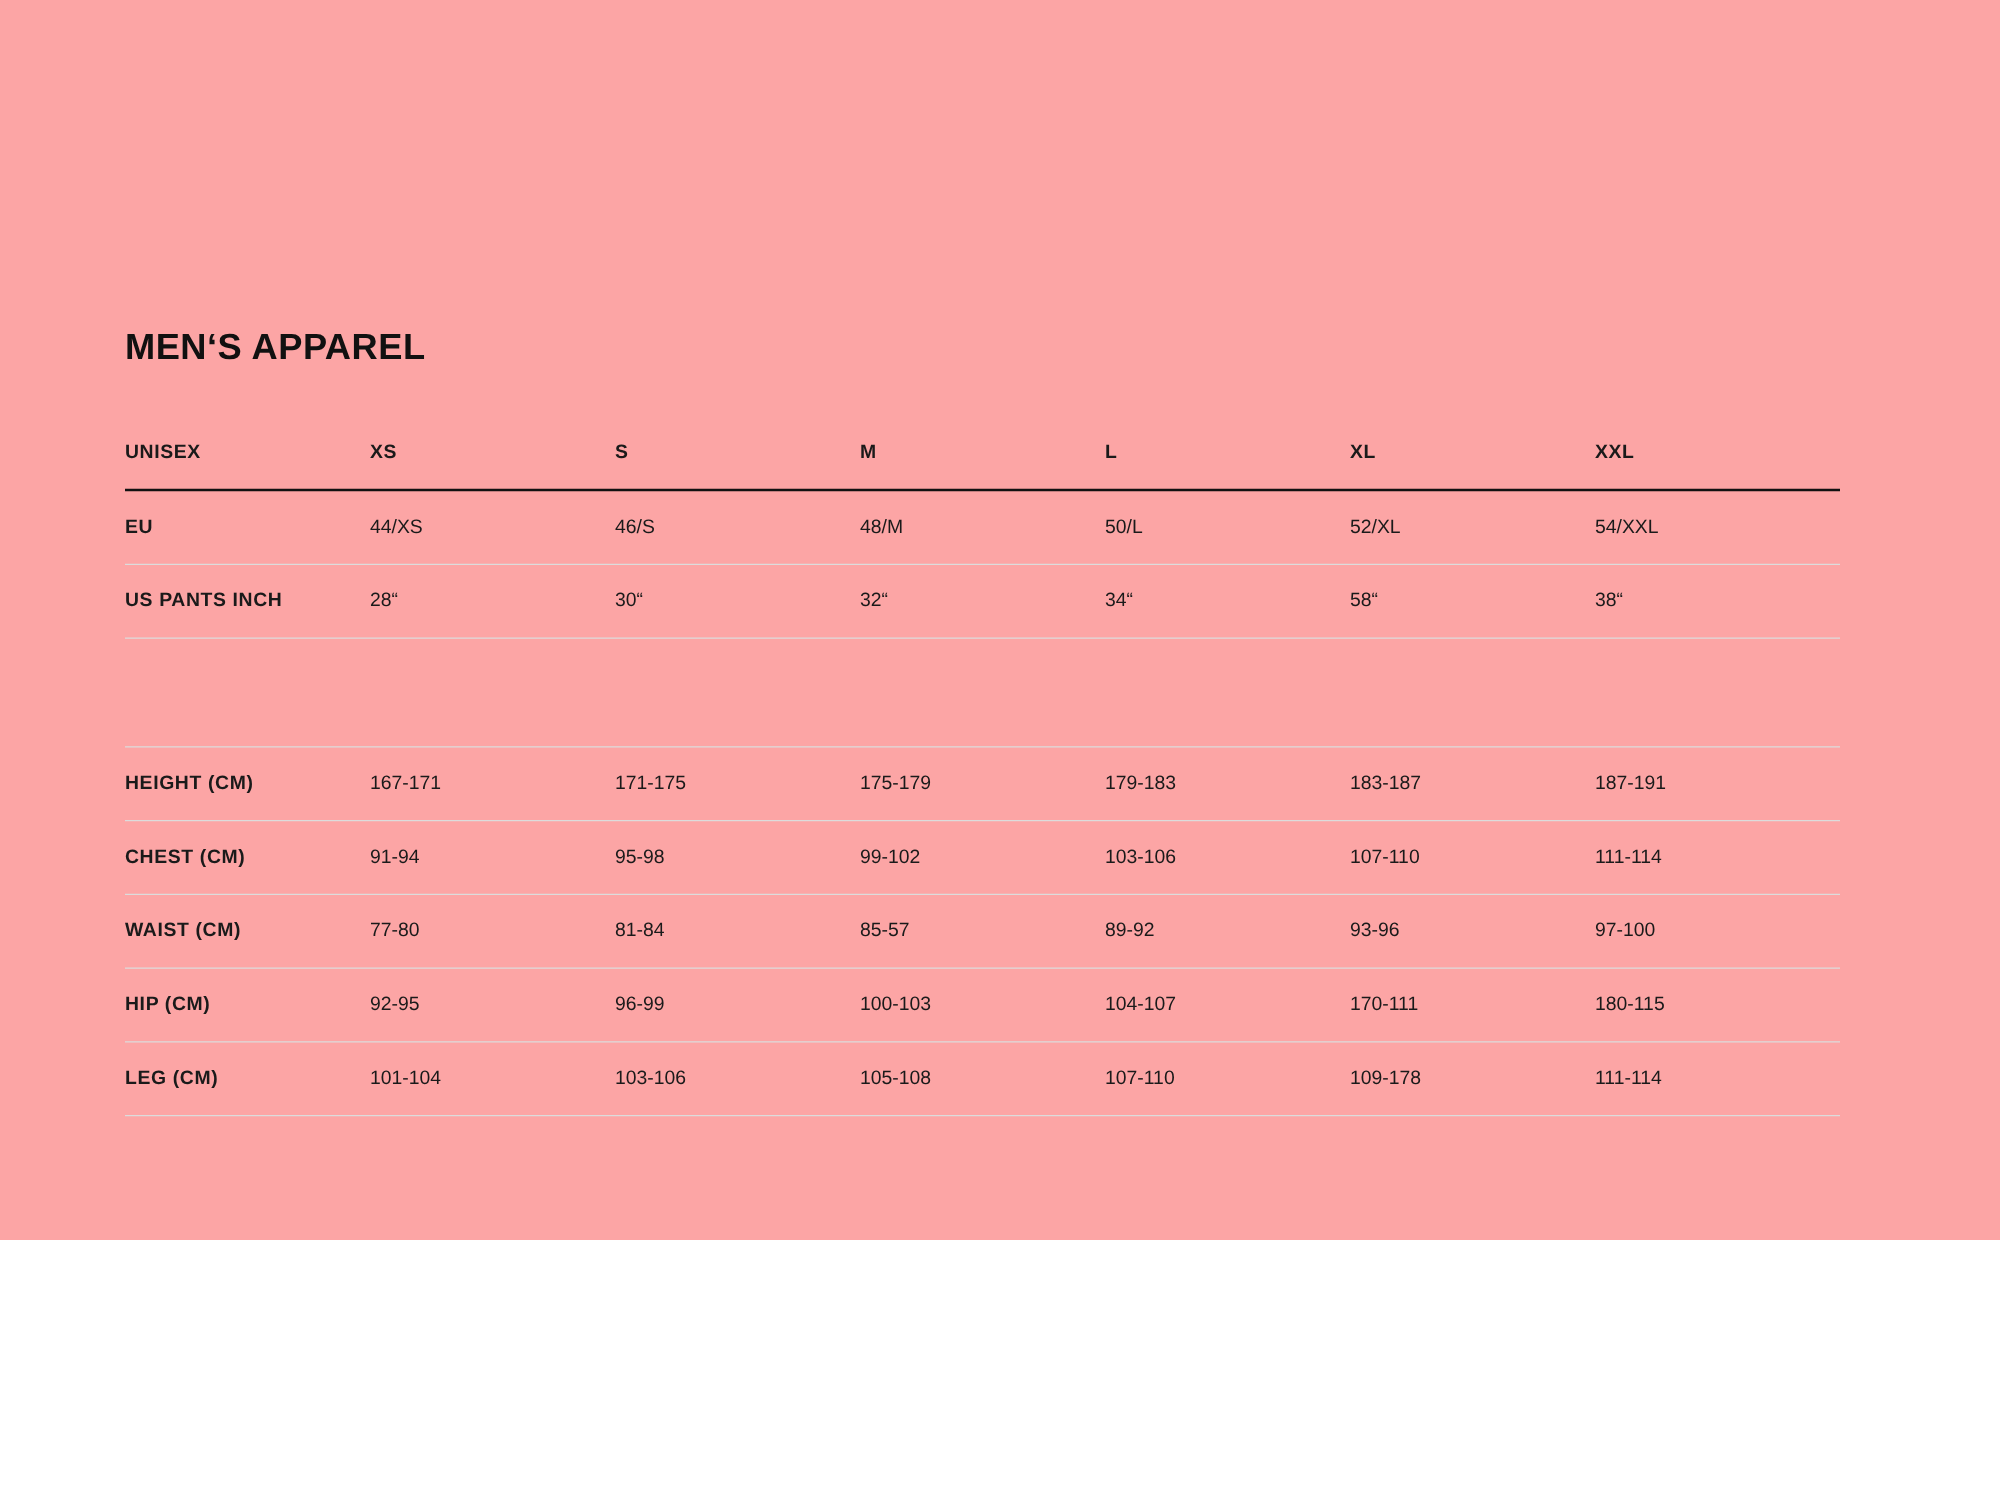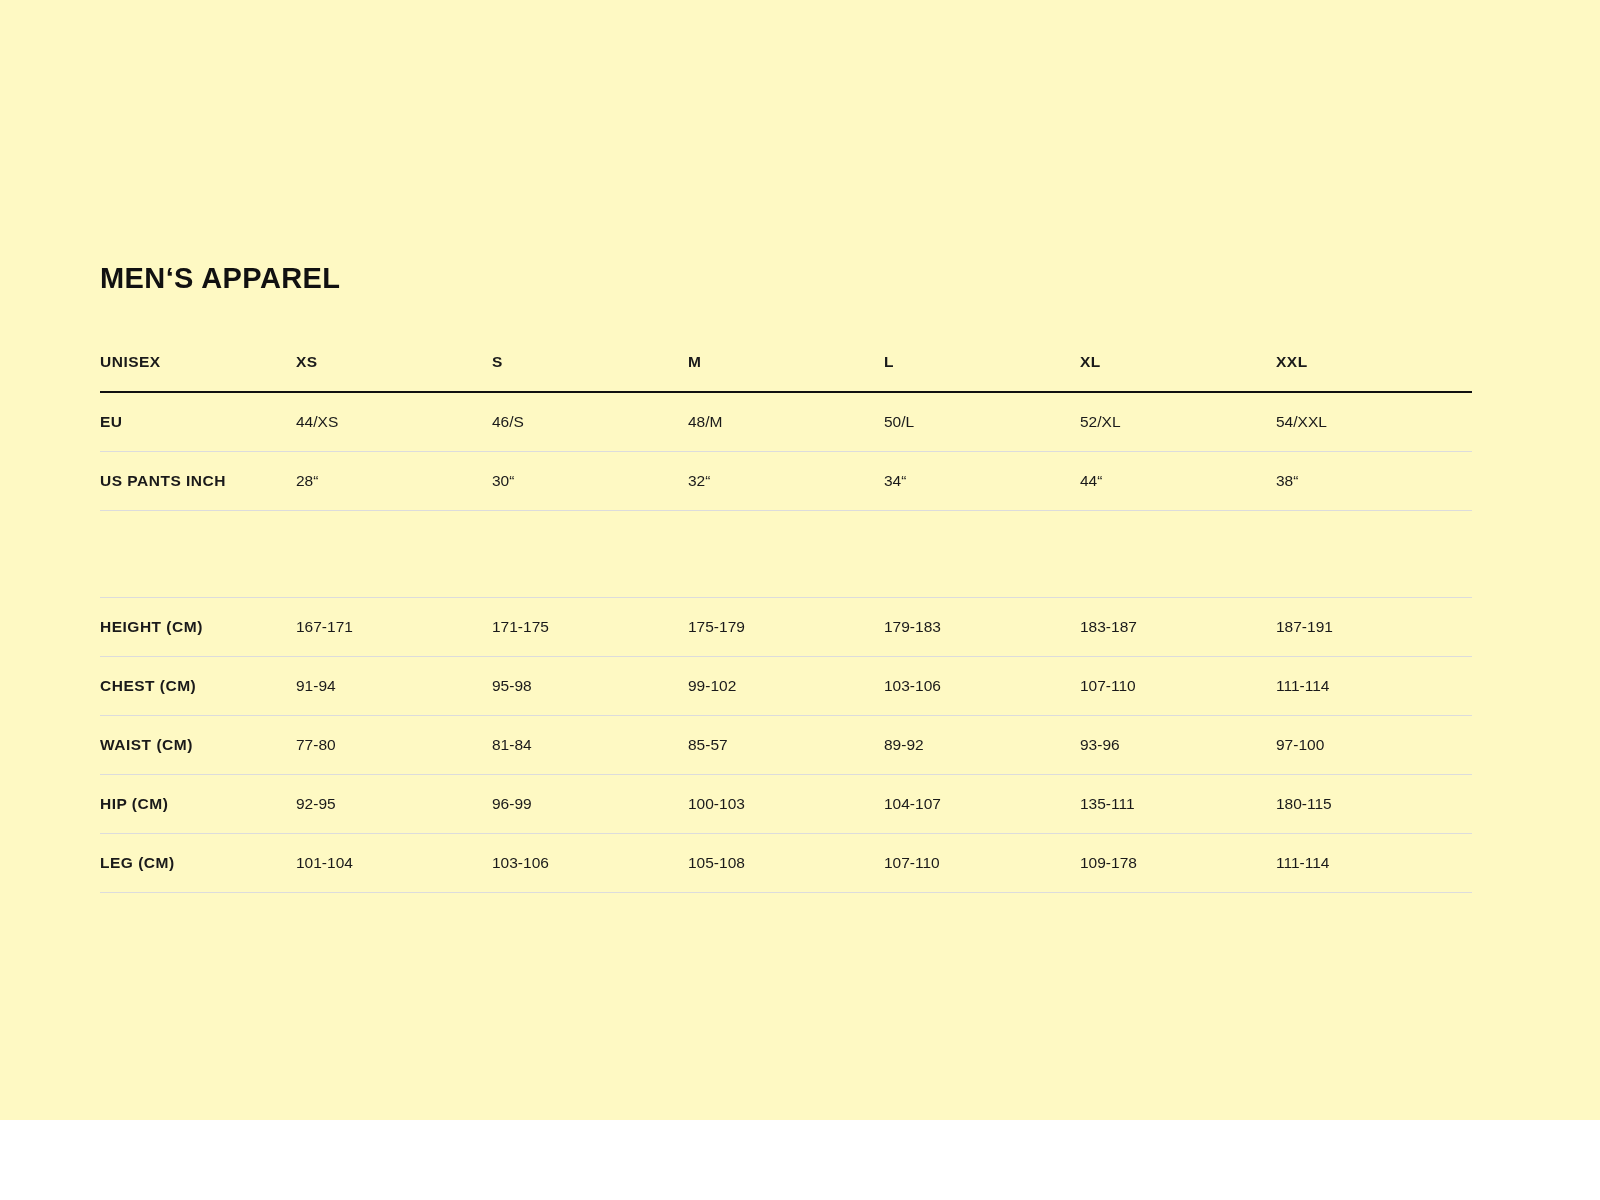--- a/index.html
+++ b/index.html
@@ -17,8 +17,8 @@
   .page {
     position: relative;
     width: 1600px;
-    height: 1120px;
-    background: #fef9c3;
+    height: 992px;
+    background: #fca5a5;
     box-sizing: border-box;
   }
   .content {

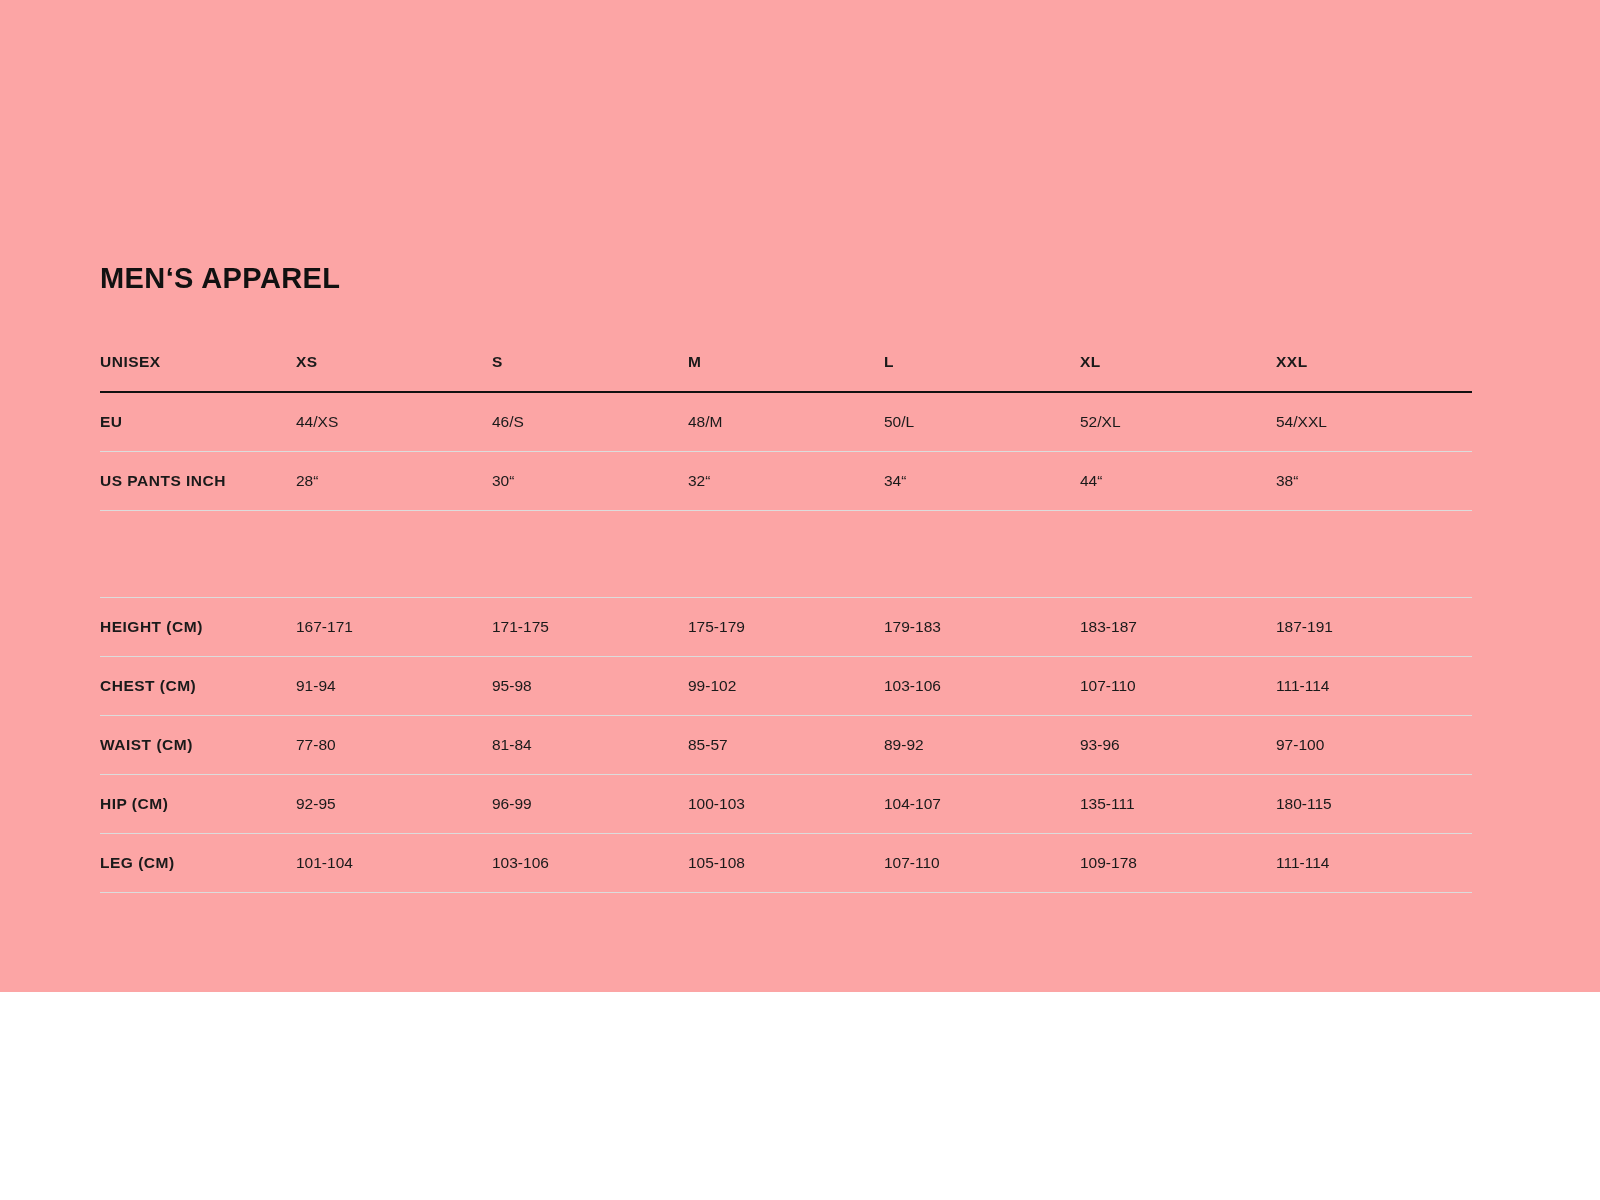--- a/index.html
+++ b/index.html
@@ -130,7 +130,7 @@
           <td class="value">30“</td>
           <td class="value">32“</td>
           <td class="value">34“</td>
-          <td class="value">44“</td>
+          <td class="value">58“</td>
           <td class="value">38“</td>
         </tr>
 

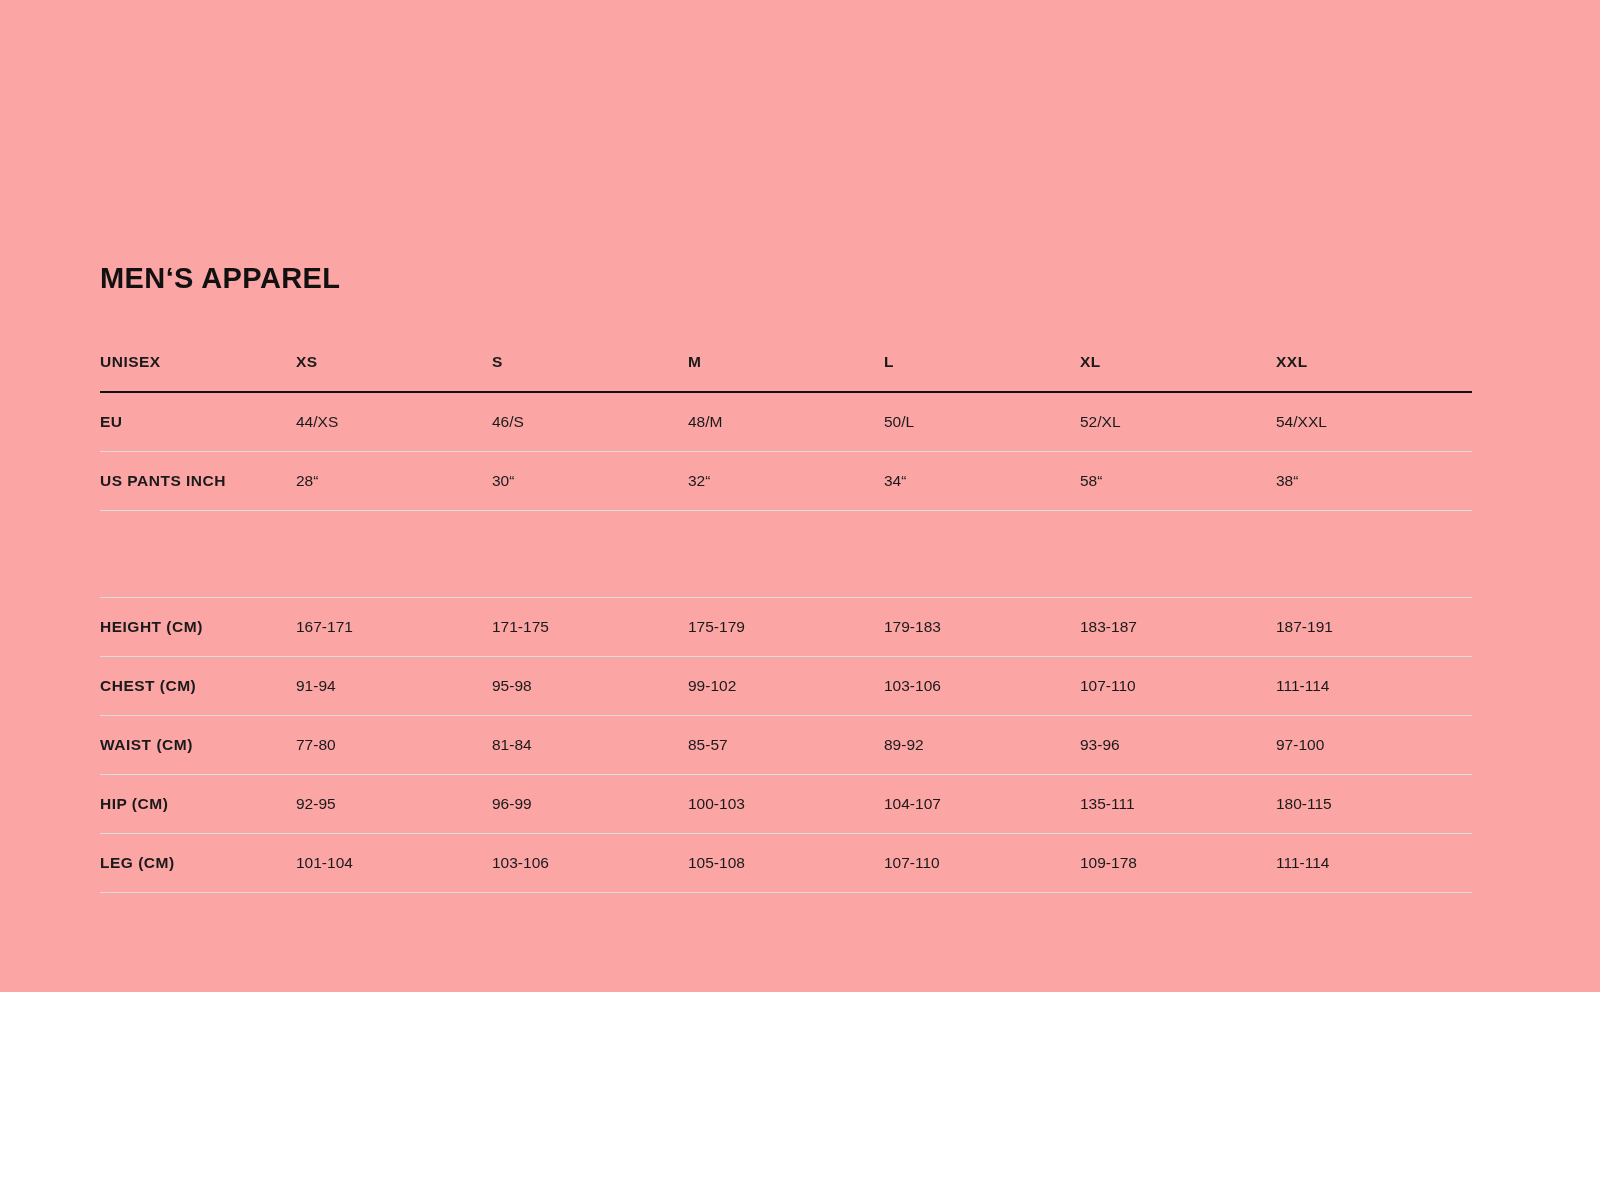--- a/index.html
+++ b/index.html
@@ -180,7 +180,7 @@
           <td class="value">96-99</td>
           <td class="value">100-103</td>
           <td class="value">104-107</td>
-          <td class="value">135-111</td>
+          <td class="value">170-111</td>
           <td class="value">180-115</td>
         </tr>
 

